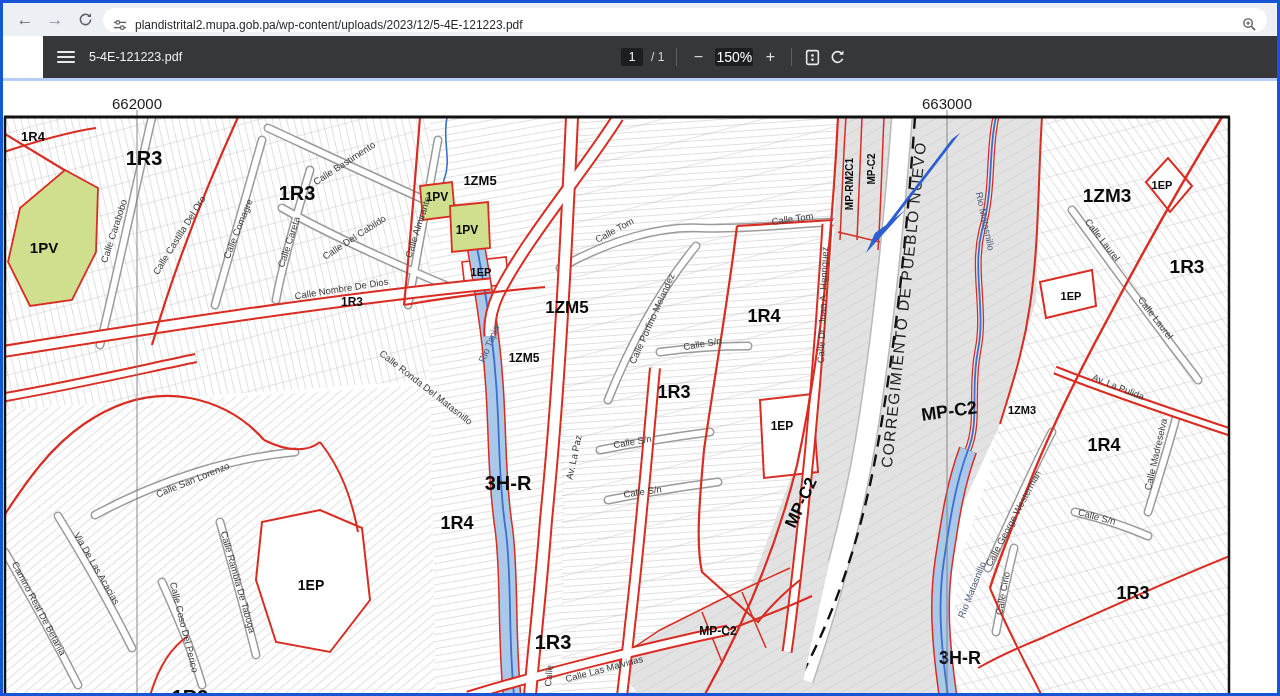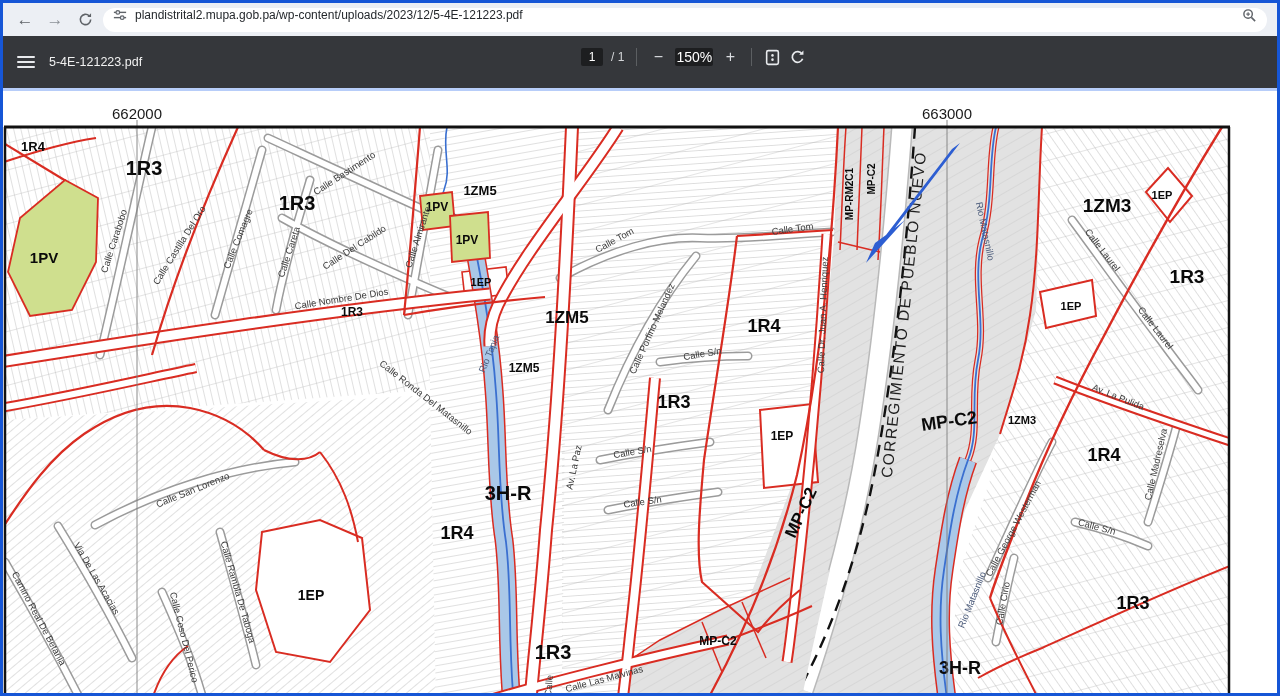--- a/index.html
+++ b/index.html
@@ -11,7 +11,7 @@
   .nav-btn{width:24px;height:24px;display:flex;align-items:center;justify-content:center;
            font-size:17px;color:#5f6368;border-radius:50%;}
   .nav-btn.fwd{color:#8b9096;}
-  .omnibox{flex:1;height:24px;background:#ffffff;border-radius:13px;display:flex;align-items:flex-start;
+  .omnibox{flex:1;height:24px;background:#ffffff;border-radius:13px;display:flex;align-items:flex-end;
            padding:0 10px;gap:8px;min-width:0;}
   .url-text{font-size:12px;color:#24282c;white-space:nowrap;overflow:hidden;}
   .ico{display:inline-flex;align-items:center;justify-content:center;}

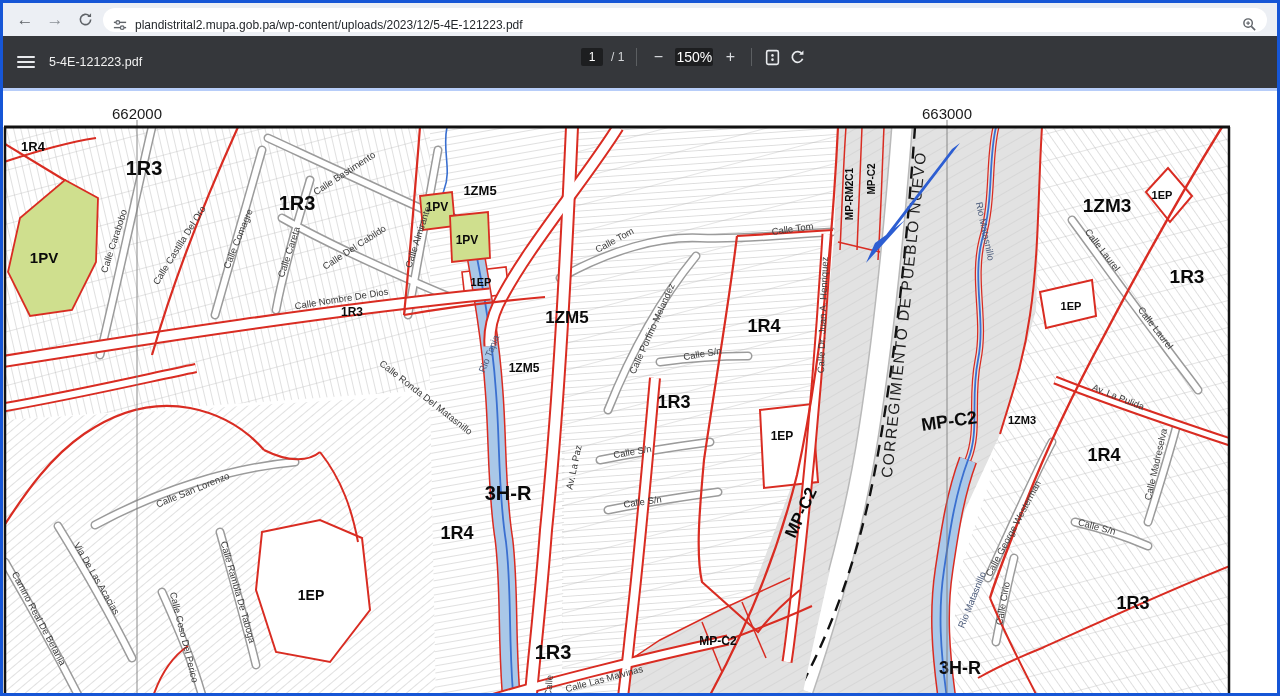--- a/index.html
+++ b/index.html
@@ -17,8 +17,8 @@
   .ico{display:inline-flex;align-items:center;justify-content:center;}
   .spacer{flex:1;}
   
-  .pdf-toolbar{height:52px;background:#35373b;position:relative;display:flex;align-items:center;
-               padding:0 14px;color:#e8eaed;}
+  .pdf-toolbar{height:42px;background:#35373b;position:relative;display:flex;align-items:center;
+               padding:0 14px;color:#e8eaed;margin-left:40px;}
   .burger{display:inline-flex;flex-direction:column;gap:3px;width:18px;margin-right:14px;}
   .burger span{display:block;height:2px;background:#e8eaed;border-radius:1px;}
   .pdf-filename{font-size:12.5px;color:#f1f1f1;}

